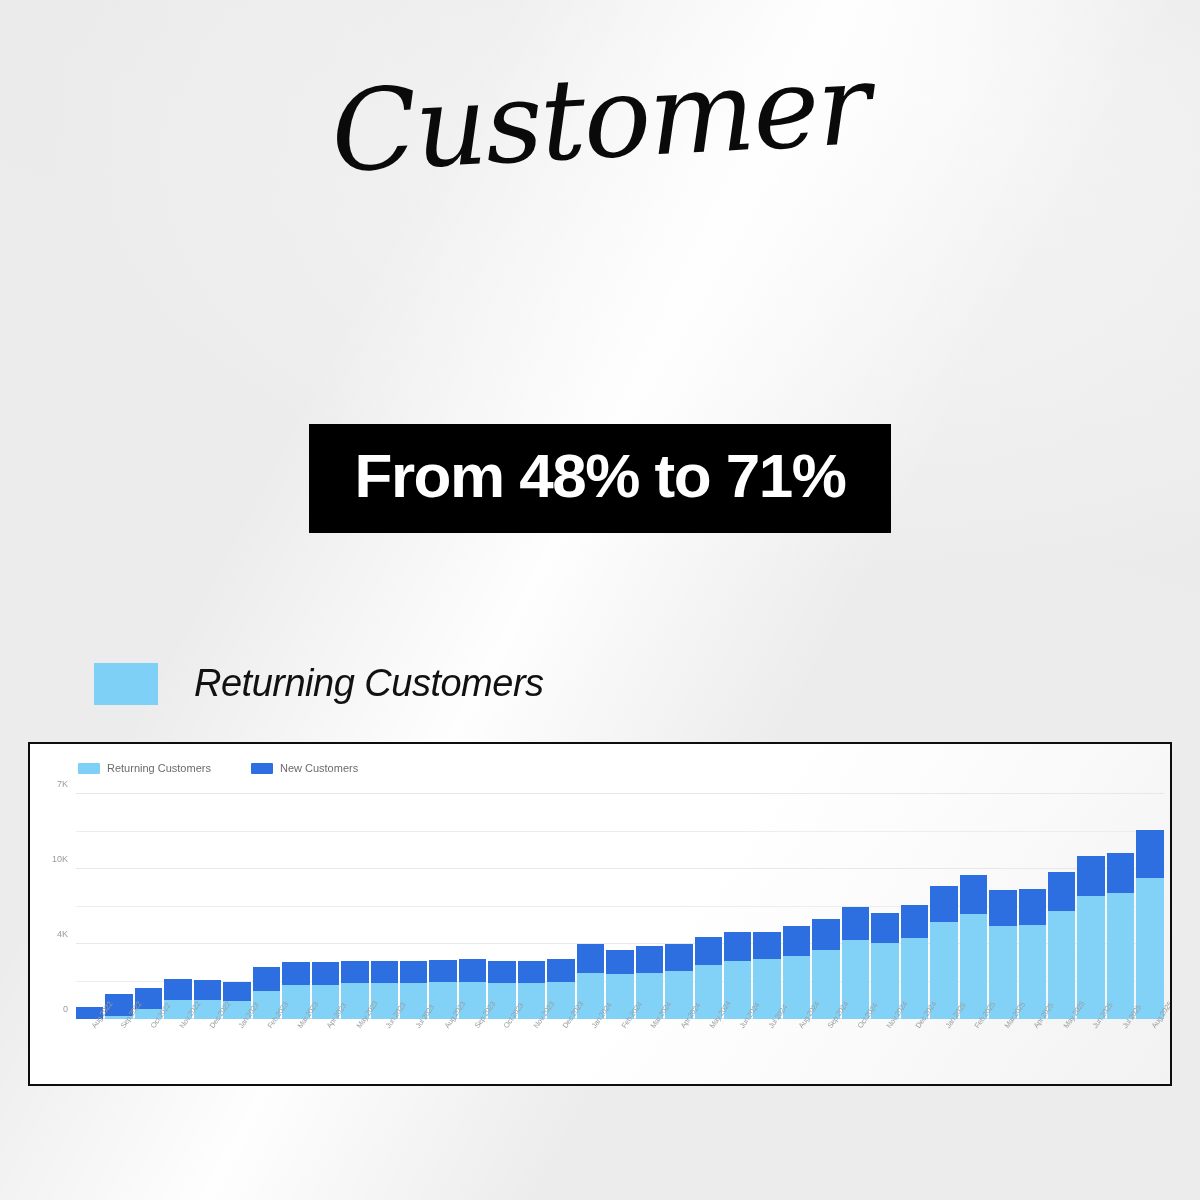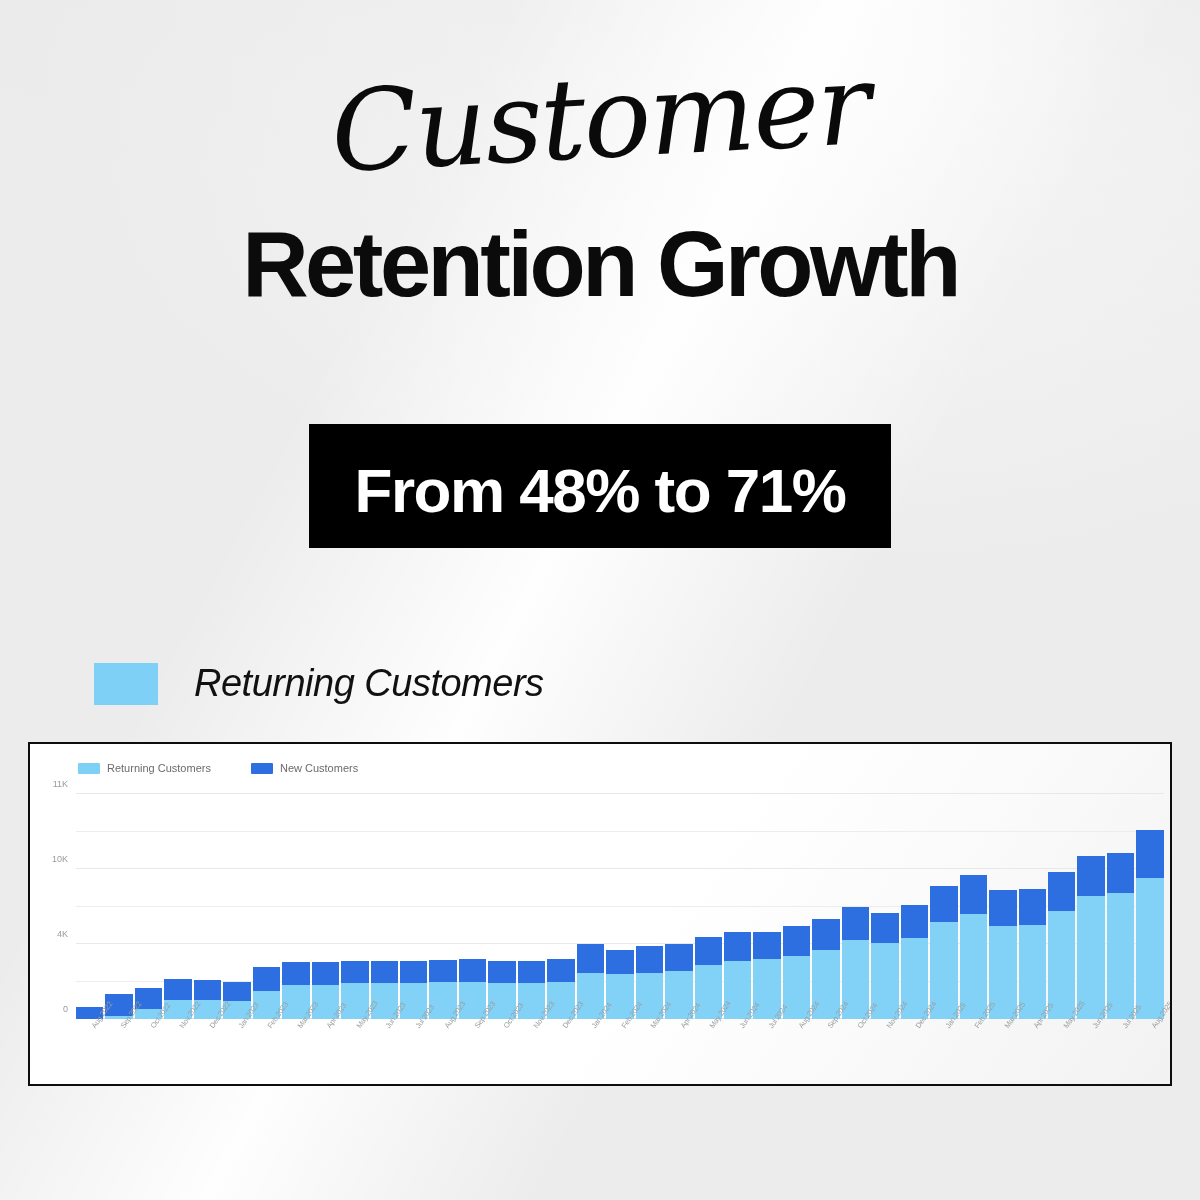--- a/index.html
+++ b/index.html
@@ -263,7 +263,6 @@
 
   <div class="script-word">Customer</div>
 
-  <h1 class="headline">Retention Growth</h1>
 
   <div class="badge-wrap">
     <span class="badge">From 48% to 71%</span>

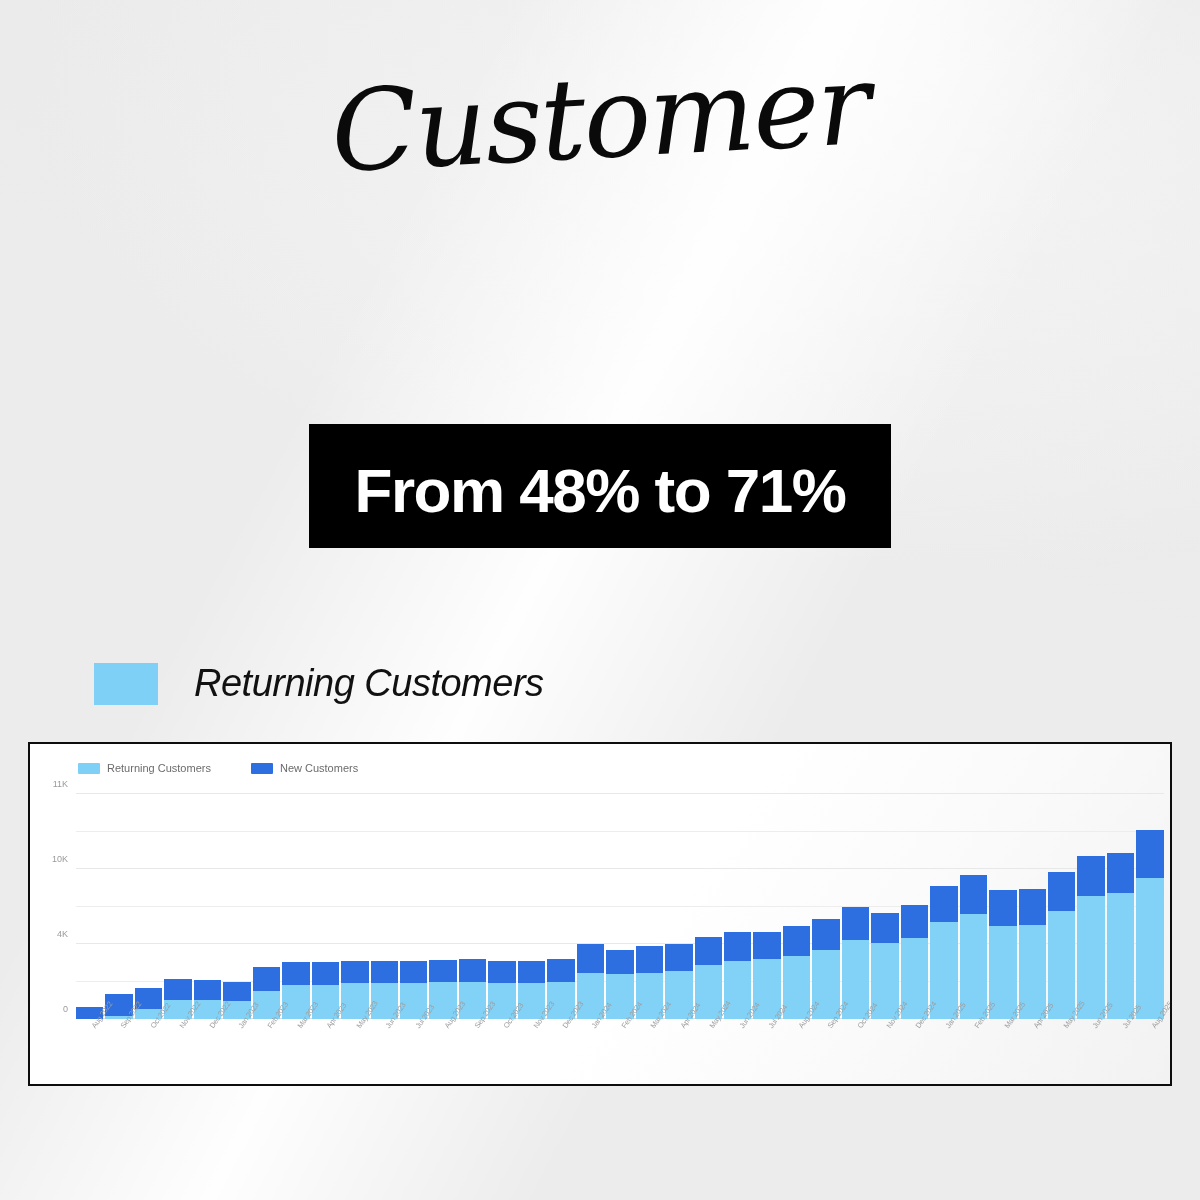--- a/index.html
+++ b/index.html
@@ -81,7 +81,7 @@
     font-weight: 700;
     font-size: 62px;
     letter-spacing: -1.5px;
-    padding: 36px 46px 26px 46px;
+    padding: 21px 46px 26px 46px;
     line-height: 1;
   }
 

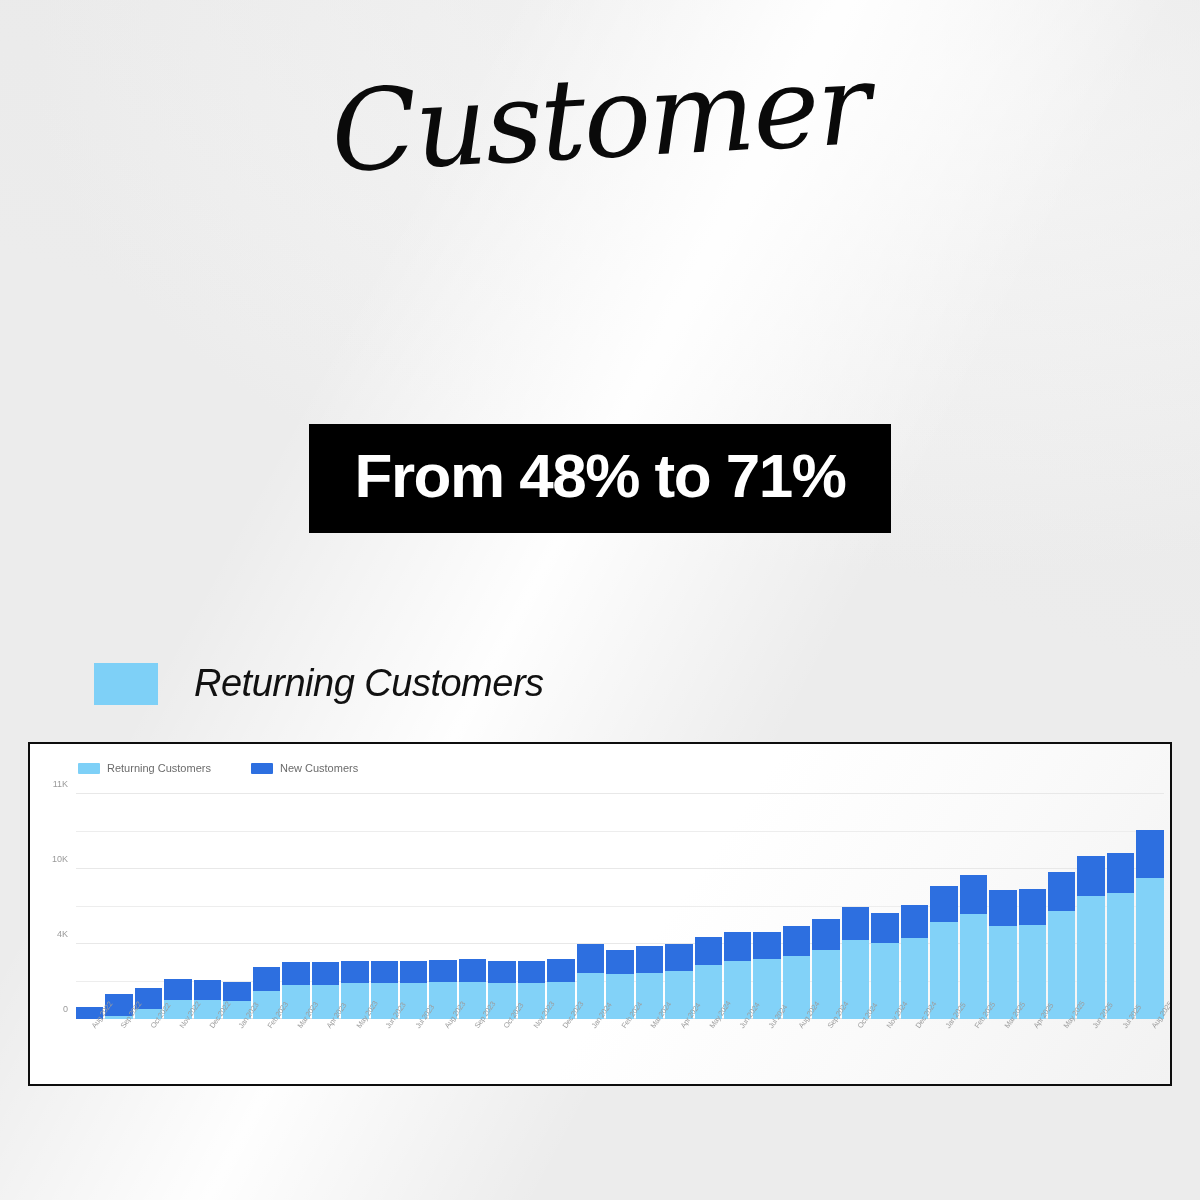--- a/index.html
+++ b/index.html
@@ -300,7 +300,7 @@
             <div class="y-tick" style="bottom: 0px;">0</div>
             <div class="y-tick" style="bottom: 75px;">4K</div>
             <div class="y-tick" style="bottom: 150px;">10K</div>
-            <div class="y-tick" style="bottom: 225px;">11K</div>
+            <div class="y-tick" style="bottom: 225px;">7K</div>
           </div>
         <div class="bars" id="bars">
             <div class="bar-col" title="Aug 2022">

